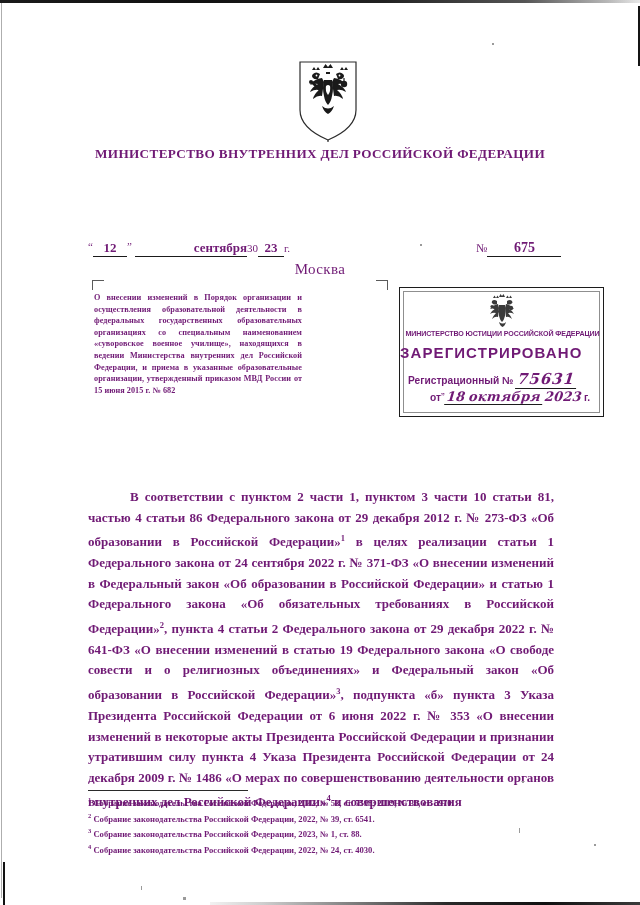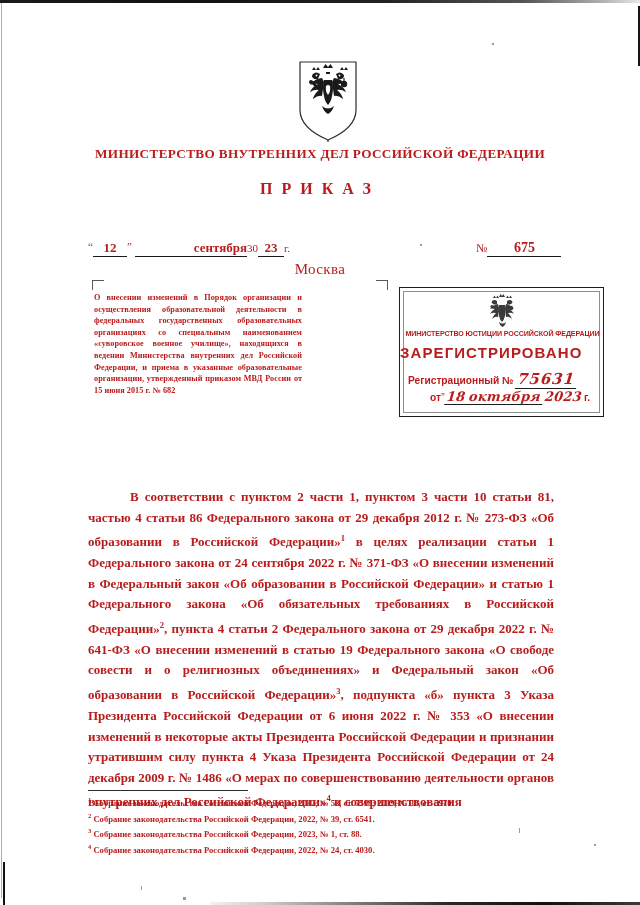--- a/index.html
+++ b/index.html
@@ -14,7 +14,7 @@
     background: #ffffff;
     overflow: hidden;
     font-family: "Liberation Serif", "DejaVu Serif", serif;
-    color: #b91c1c;
+    color: #701a75;
   }
 
   

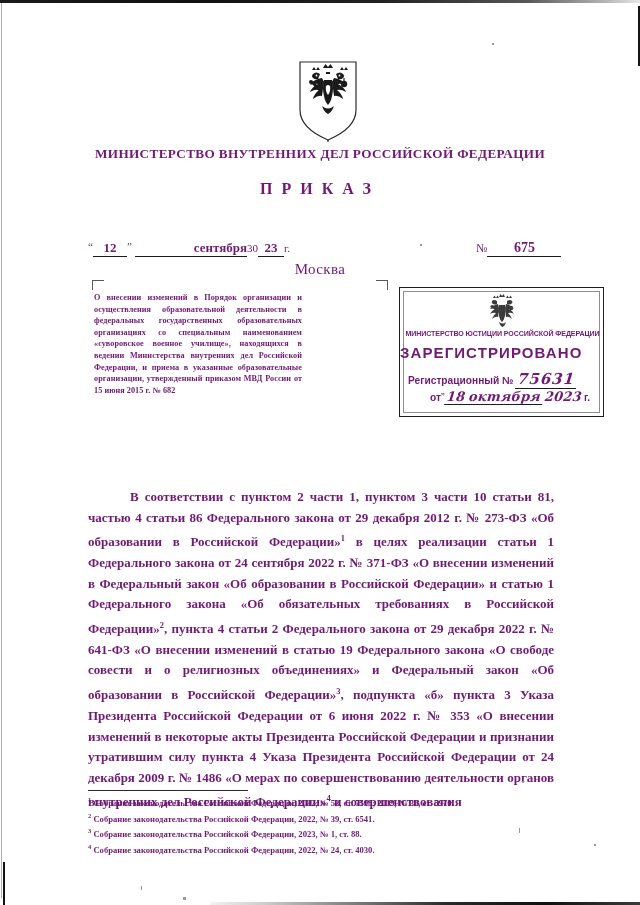--- a/index.html
+++ b/index.html
@@ -287,7 +287,6 @@
   </div>
 
   <div class="ministry-line">МИНИСТЕРСТВО ВНУТРЕННИХ ДЕЛ РОССИЙСКОЙ ФЕДЕРАЦИИ</div>
-  <div class="order-word">ПРИКАЗ</div>
 
   <div class="dateline">
     <span class="q">“</span><span class="fill fill-day">12</span><span class="q">”</span>

